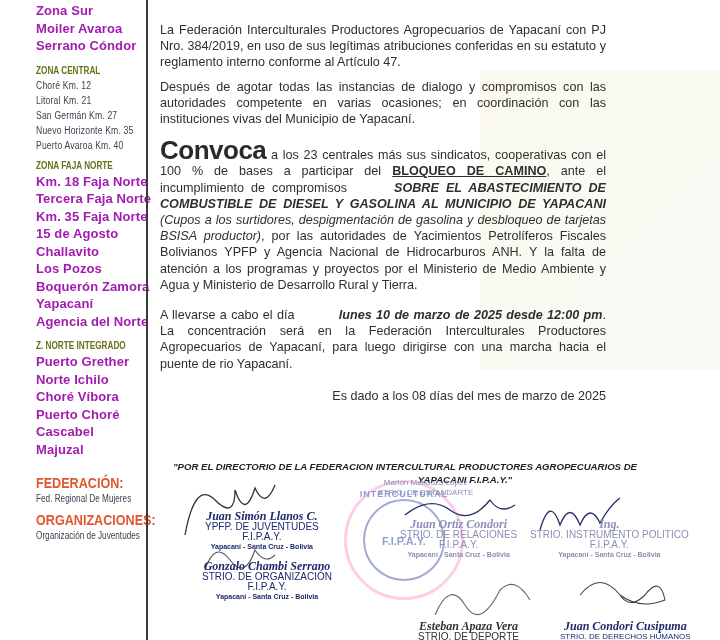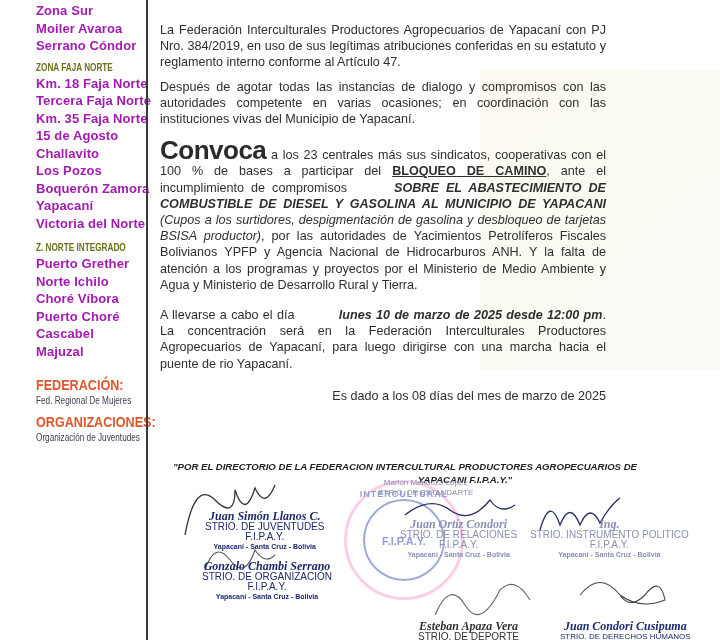--- a/index.html
+++ b/index.html
@@ -67,6 +67,14 @@
     <div class="sb-item-lg">Serrano Cóndor</div>
   </div>
 
+  <div style="margin-top:9px">
+    <div class="sb-heading">ZONA CENTRAL</div>
+    <div class="sb-item-sm">Choré Km. 12</div>
+    <div class="sb-item-sm">Litoral Km. 21</div>
+    <div class="sb-item-sm">San Germán Km. 27</div>
+    <div class="sb-item-sm">Nuevo Horizonte Km. 35</div>
+    <div class="sb-item-sm">Puerto Avaroa Km. 40</div>
+  </div>
 
   <div style="margin-top:6px">
     <div class="sb-heading">ZONA FAJA NORTE</div>

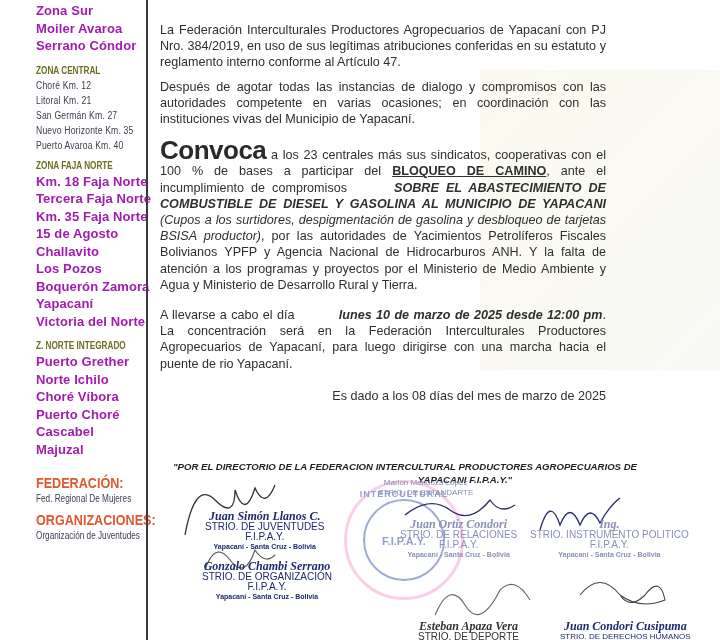--- a/index.html
+++ b/index.html
@@ -86,7 +86,7 @@
     <div class="sb-item-lg">Los Pozos</div>
     <div class="sb-item-lg">Boquerón Zamora</div>
     <div class="sb-item-lg">Yapacaní</div>
-    <div class="sb-item-lg">Victoria del Norte</div>
+    <div class="sb-item-lg">Agencia del Norte</div>
   </div>
 
   <div style="margin-top:9px">

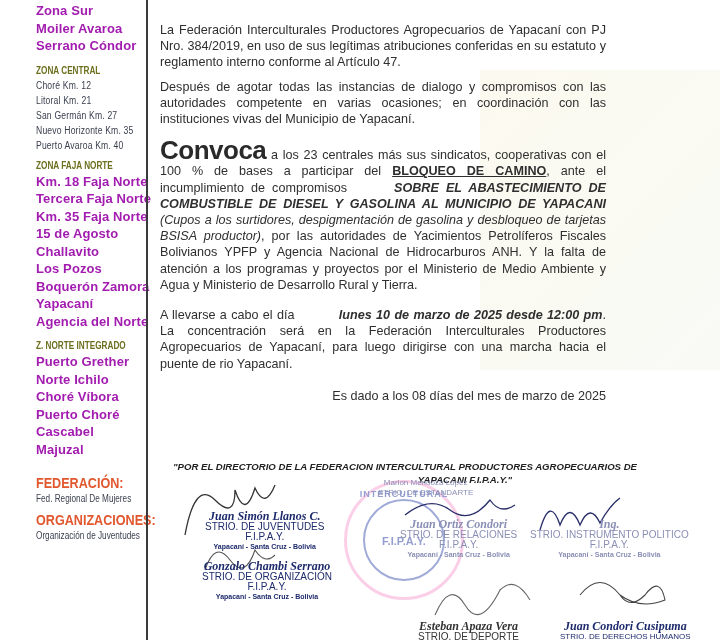--- a/index.html
+++ b/index.html
@@ -157,7 +157,7 @@
 
 <div class="sig" style="left:205px;top:510px">
   <div class="name">Juan Simón Llanos C.</div>
-  <div class="role">STRIO. DE JUVENTUDES</div>
+  <div class="role">YPFP. DE JUVENTUDES</div>
   <div class="org">F.I.P.A.Y.</div>
   <div class="loc">Yapacaní - Santa Cruz - Bolivia</div>
 </div>

